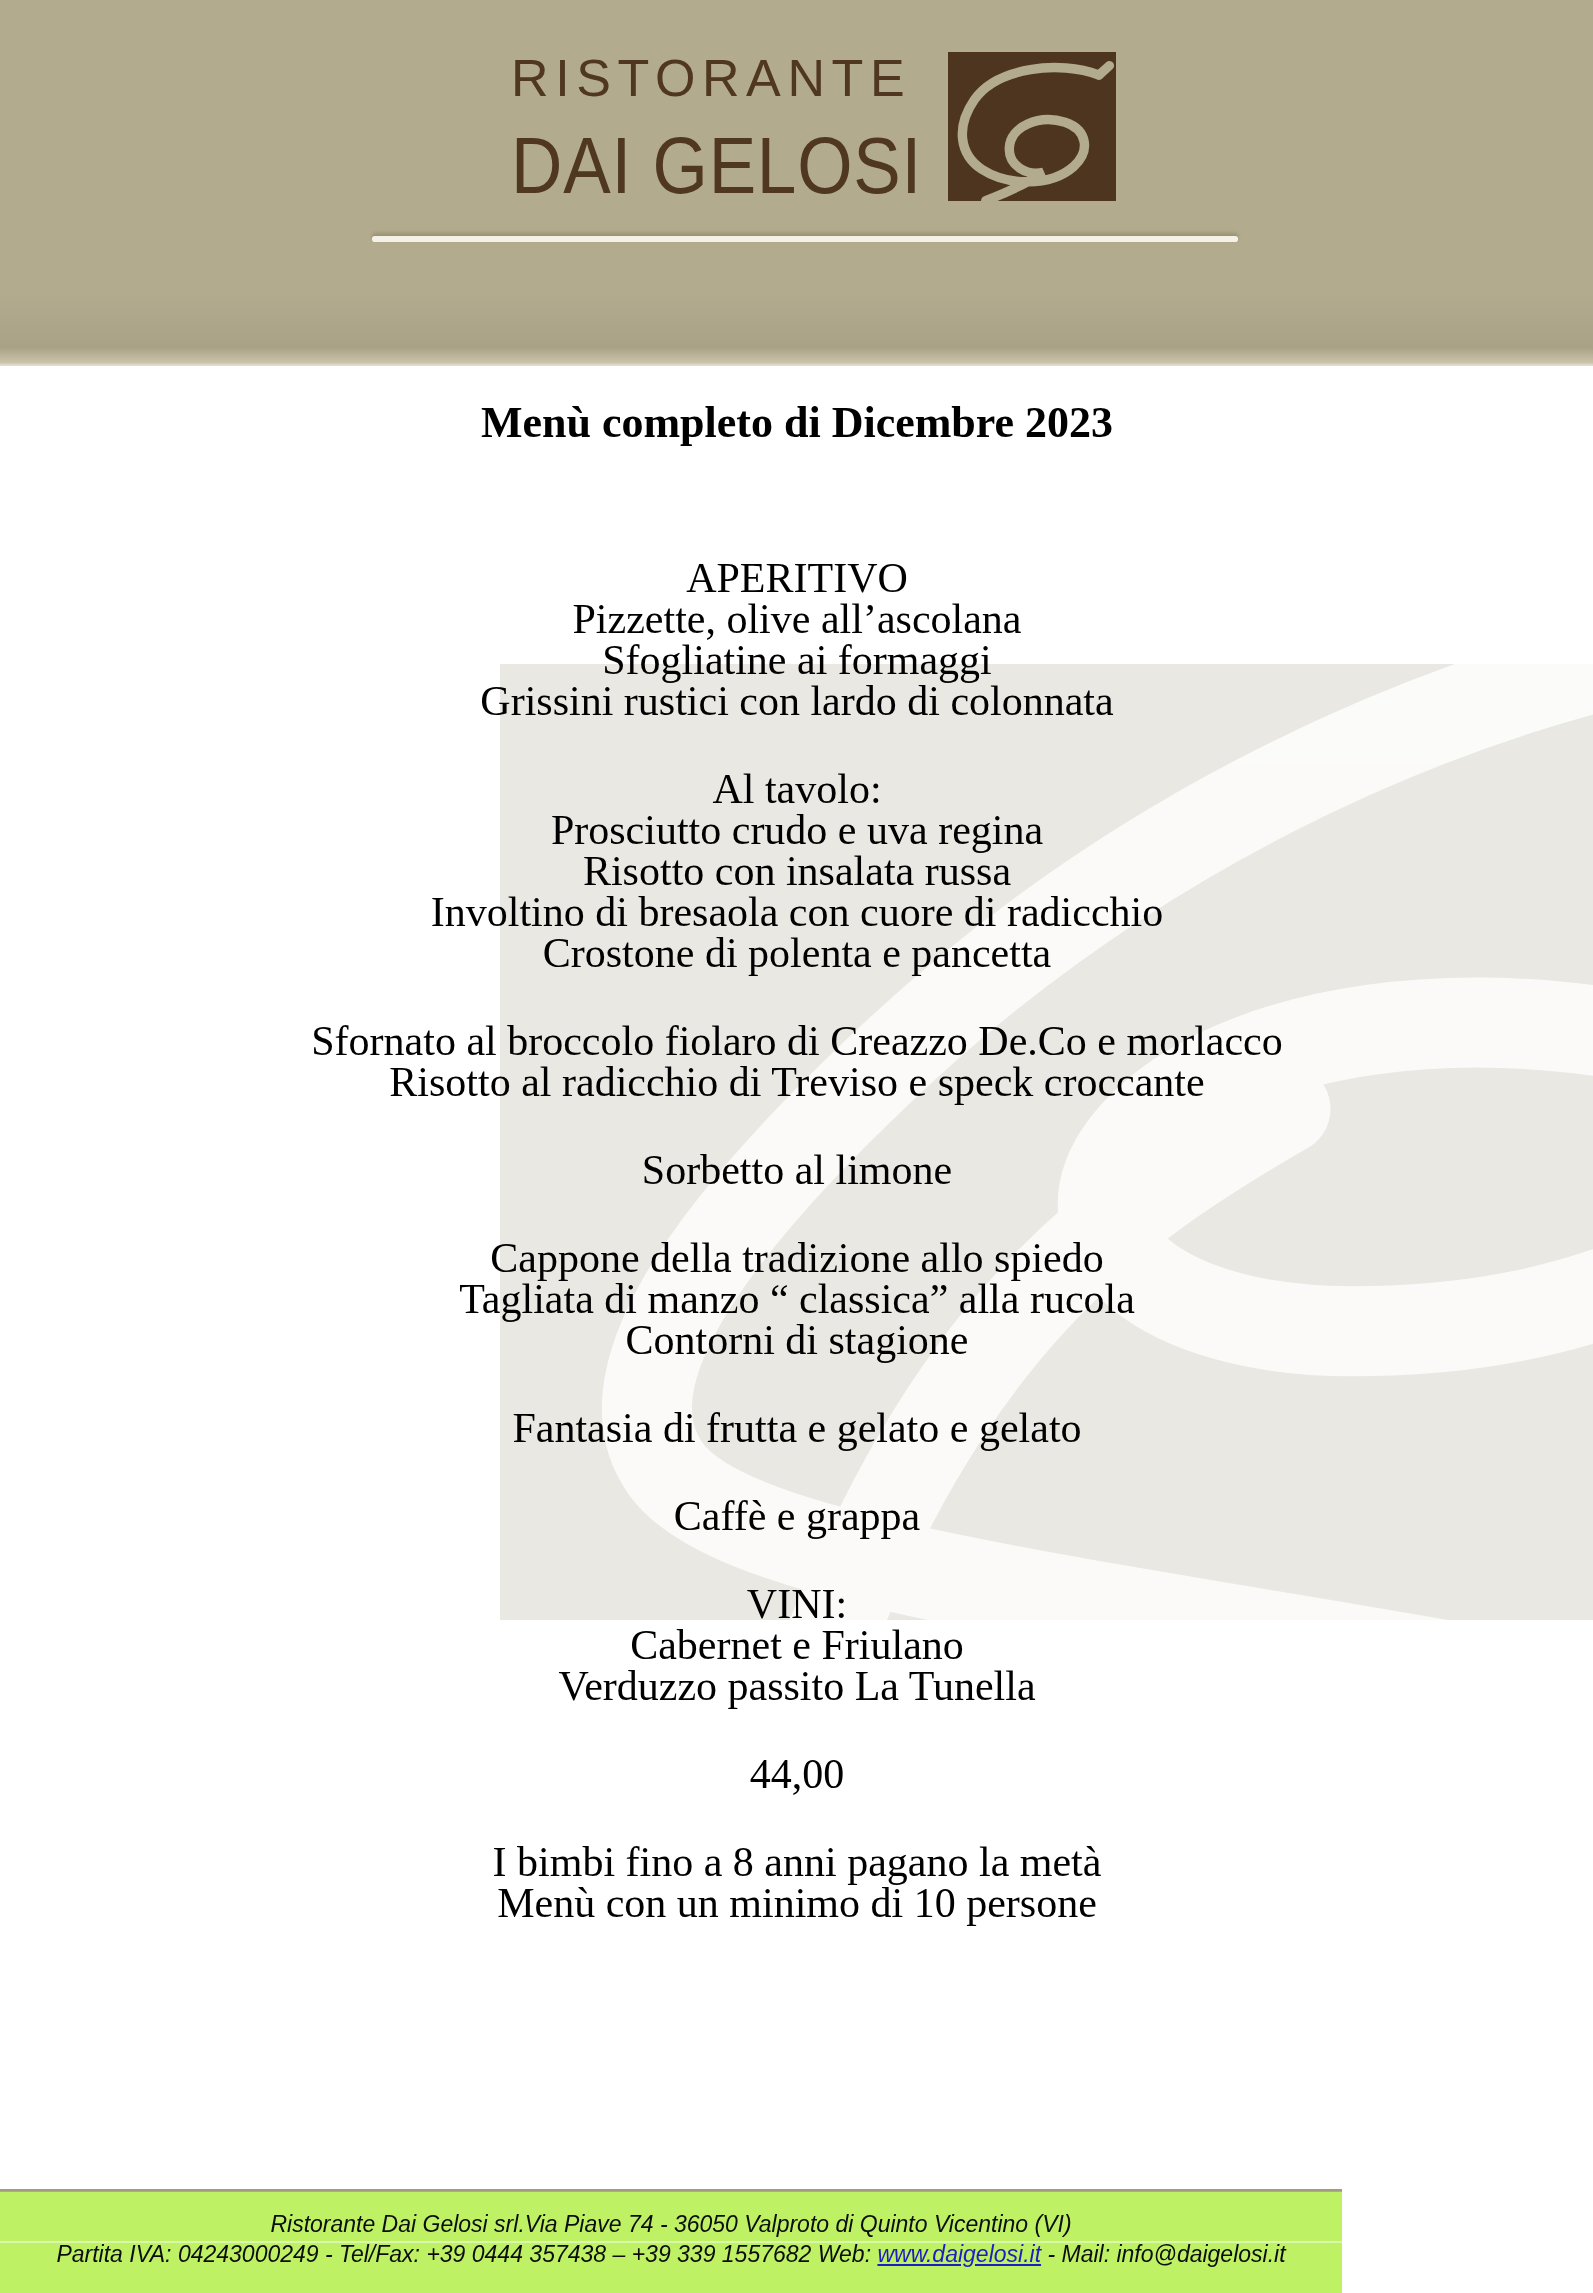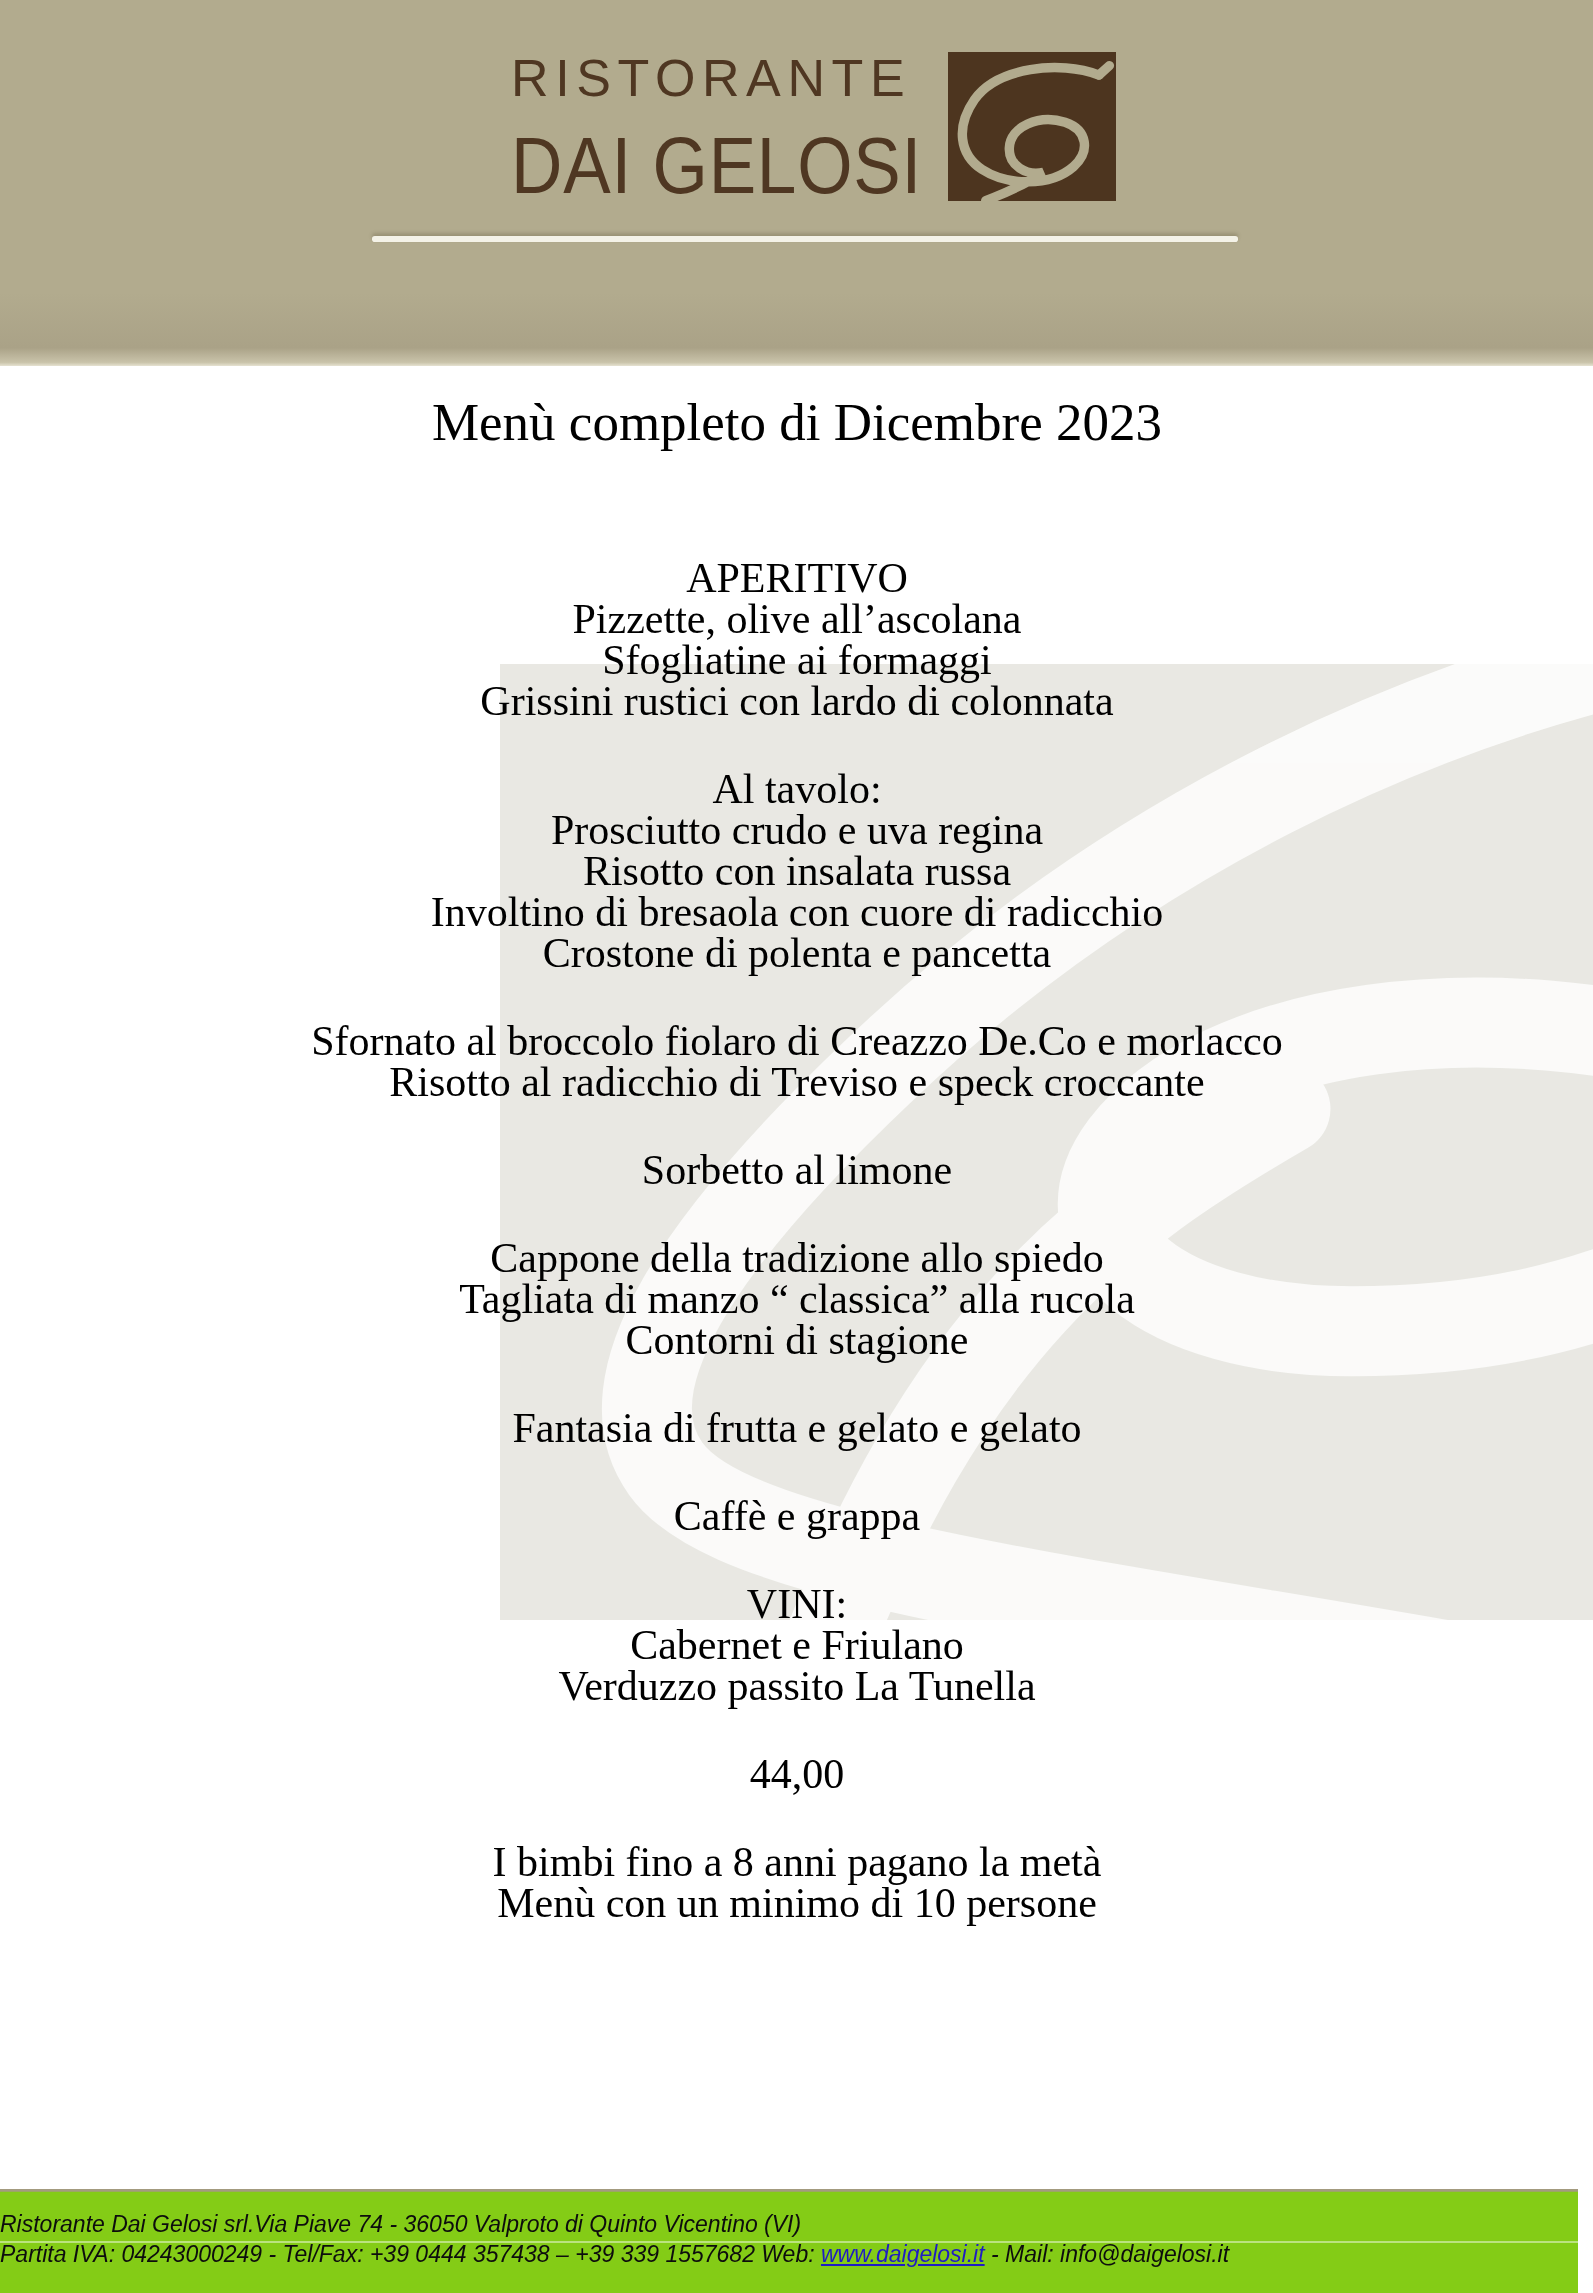--- a/index.html
+++ b/index.html
@@ -54,7 +54,7 @@
   .page-title{
     position:absolute;left:0;top:394px;width:1594px;
     margin:0;text-align:center;
-    font-size:53px;font-weight:normal;line-height:57px;
+    font-size:44px;font-weight:bold;line-height:57px;
     z-index:1;
   }
 

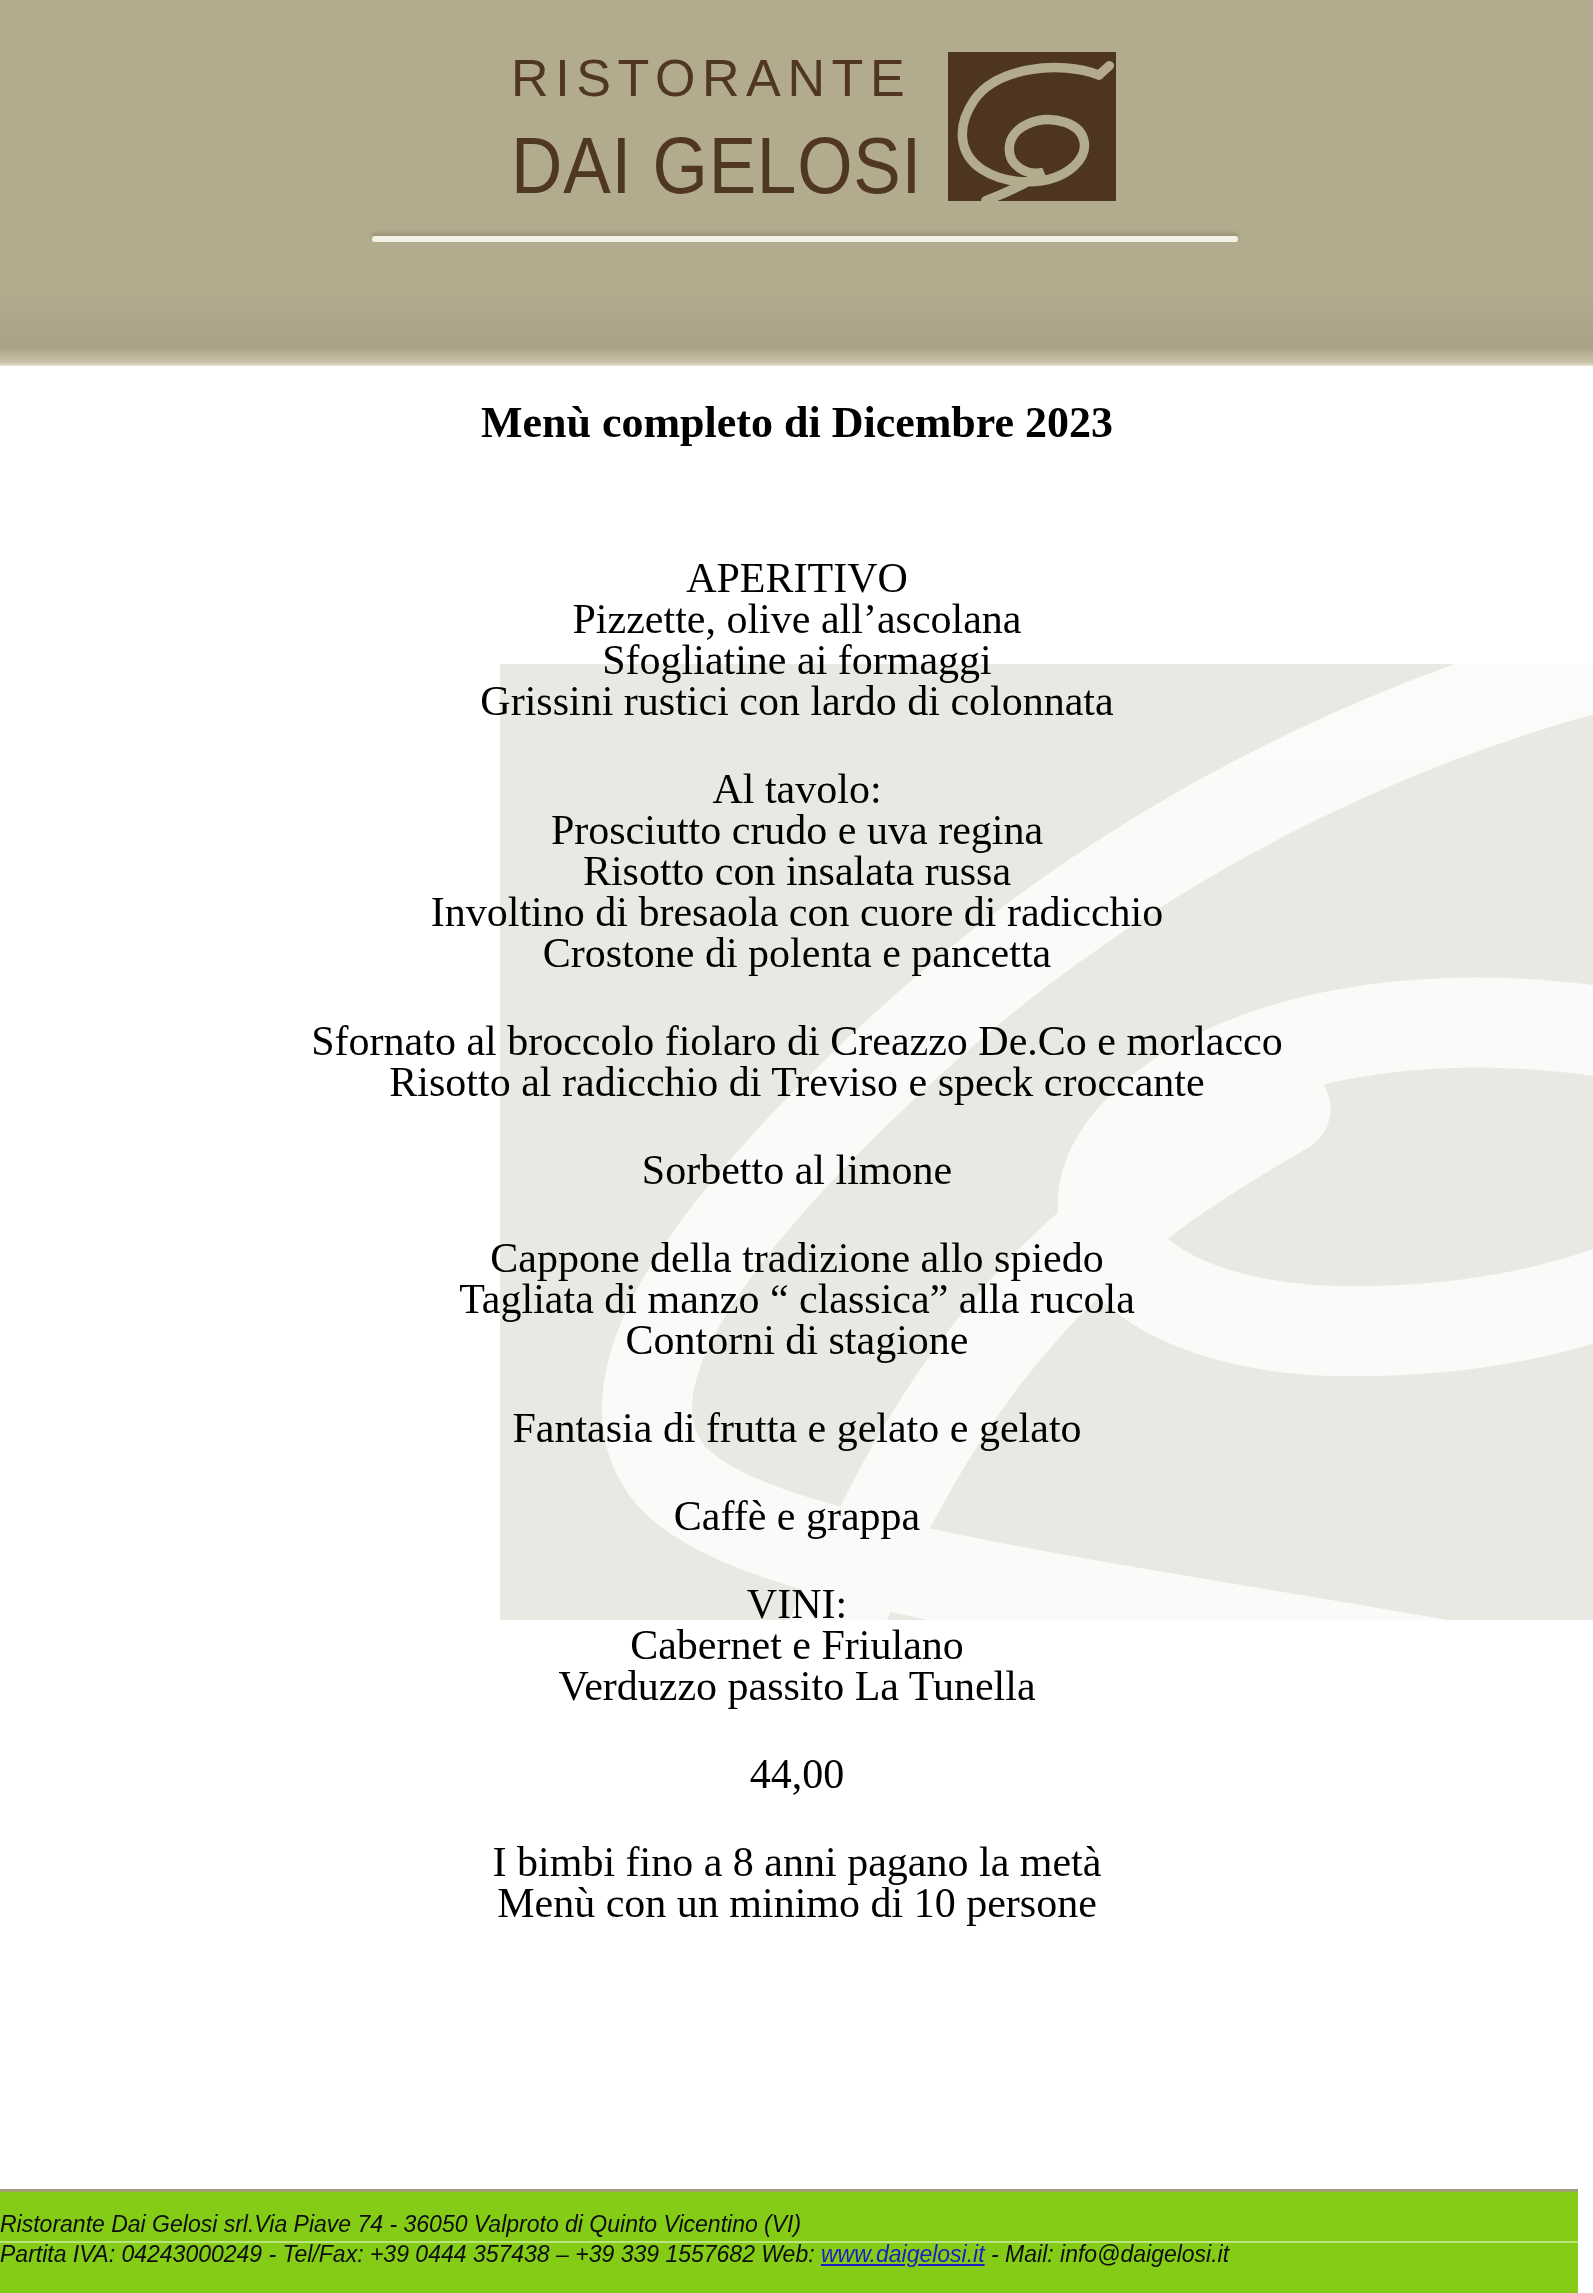--- a/index.html
+++ b/index.html
@@ -70,12 +70,12 @@
 
   
   .footer-band{
-    position:absolute;left:0;top:2189px;width:1578px;height:105px;
-    background:#84cc16;
+    position:absolute;left:0;top:2189px;width:1342px;height:105px;
+    background:#bef264;
     box-shadow:inset 0 2.8px 0 #a39b7f;
     font-family:"Liberation Sans", sans-serif;
     font-style:italic;font-size:23px;line-height:30px;
-    color:#0d0d0d;
+    text-align:center;color:#0d0d0d;
   }
   .footer-divider{
     position:absolute;left:0;top:52px;width:100%;height:1.9px;

